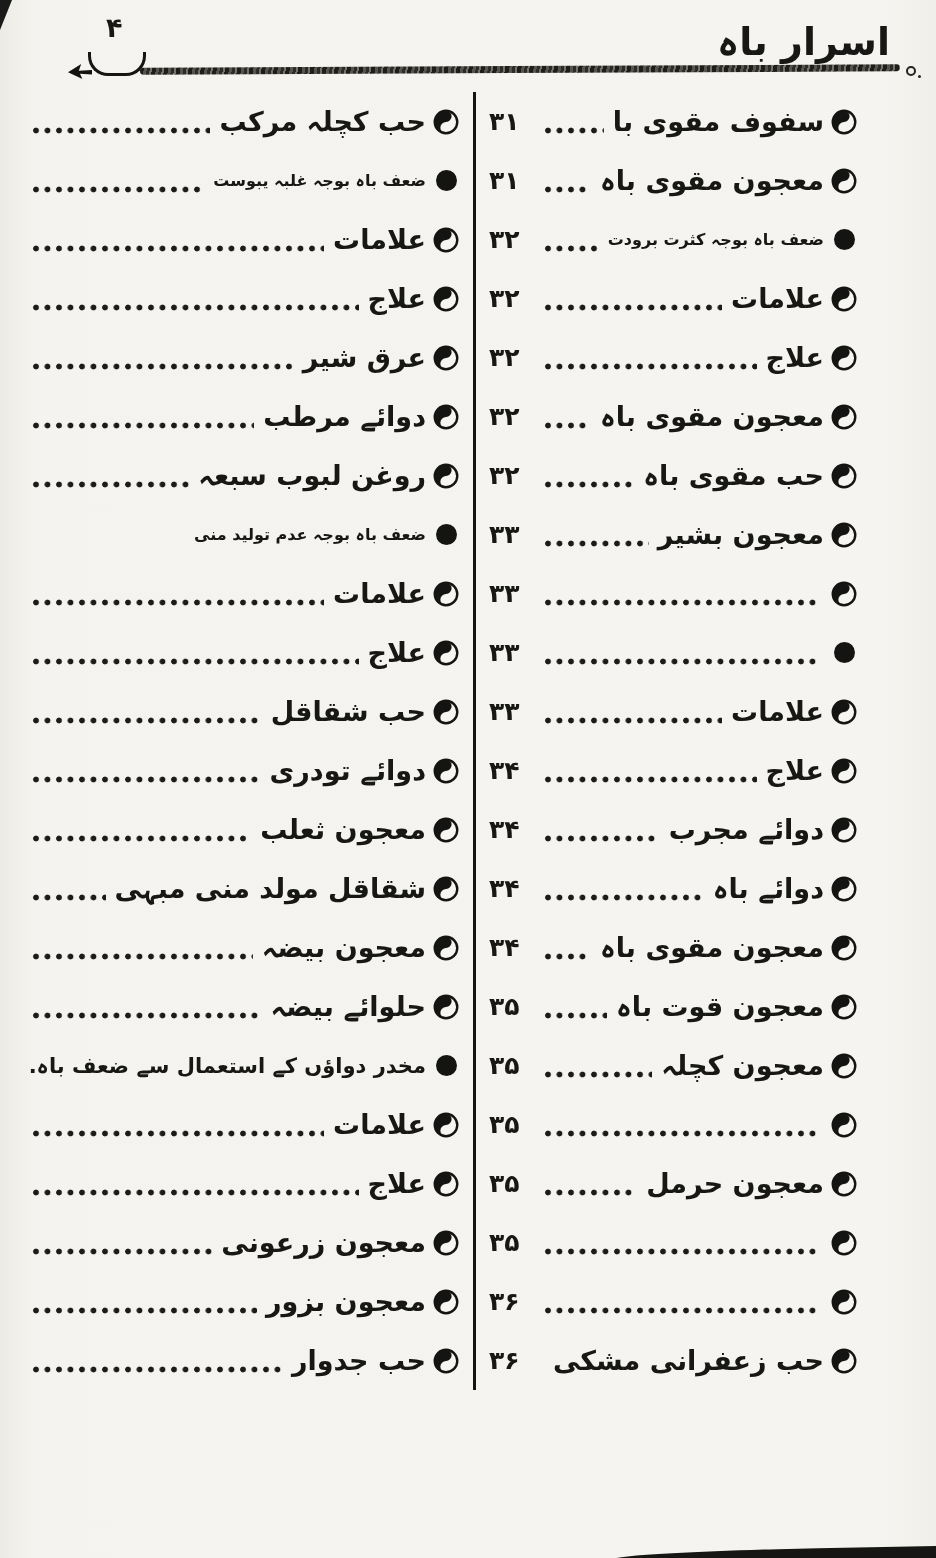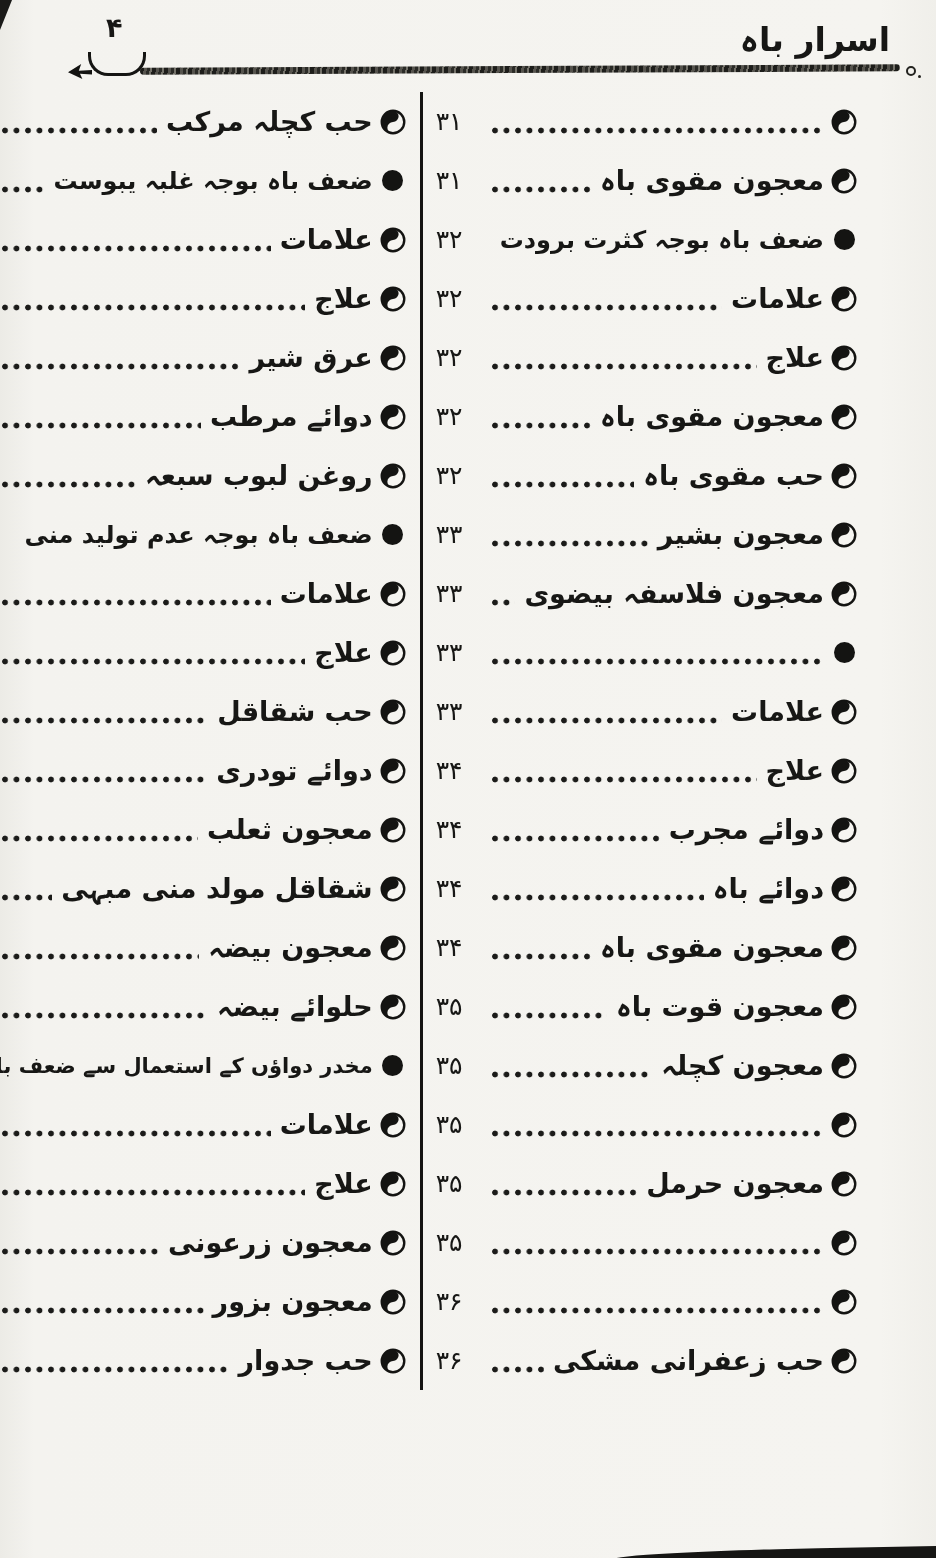--- a/index.html
+++ b/index.html
@@ -17,7 +17,7 @@
   
   .book-title {
     position: absolute; top: 20px; right: 46px;
-    font-size: 33px; font-weight: 700; letter-spacing: 0;
+    font-size: 38px; font-weight: 700; letter-spacing: 0;
   }
   .folio {
     position: absolute; top: 12px; left: 106px;

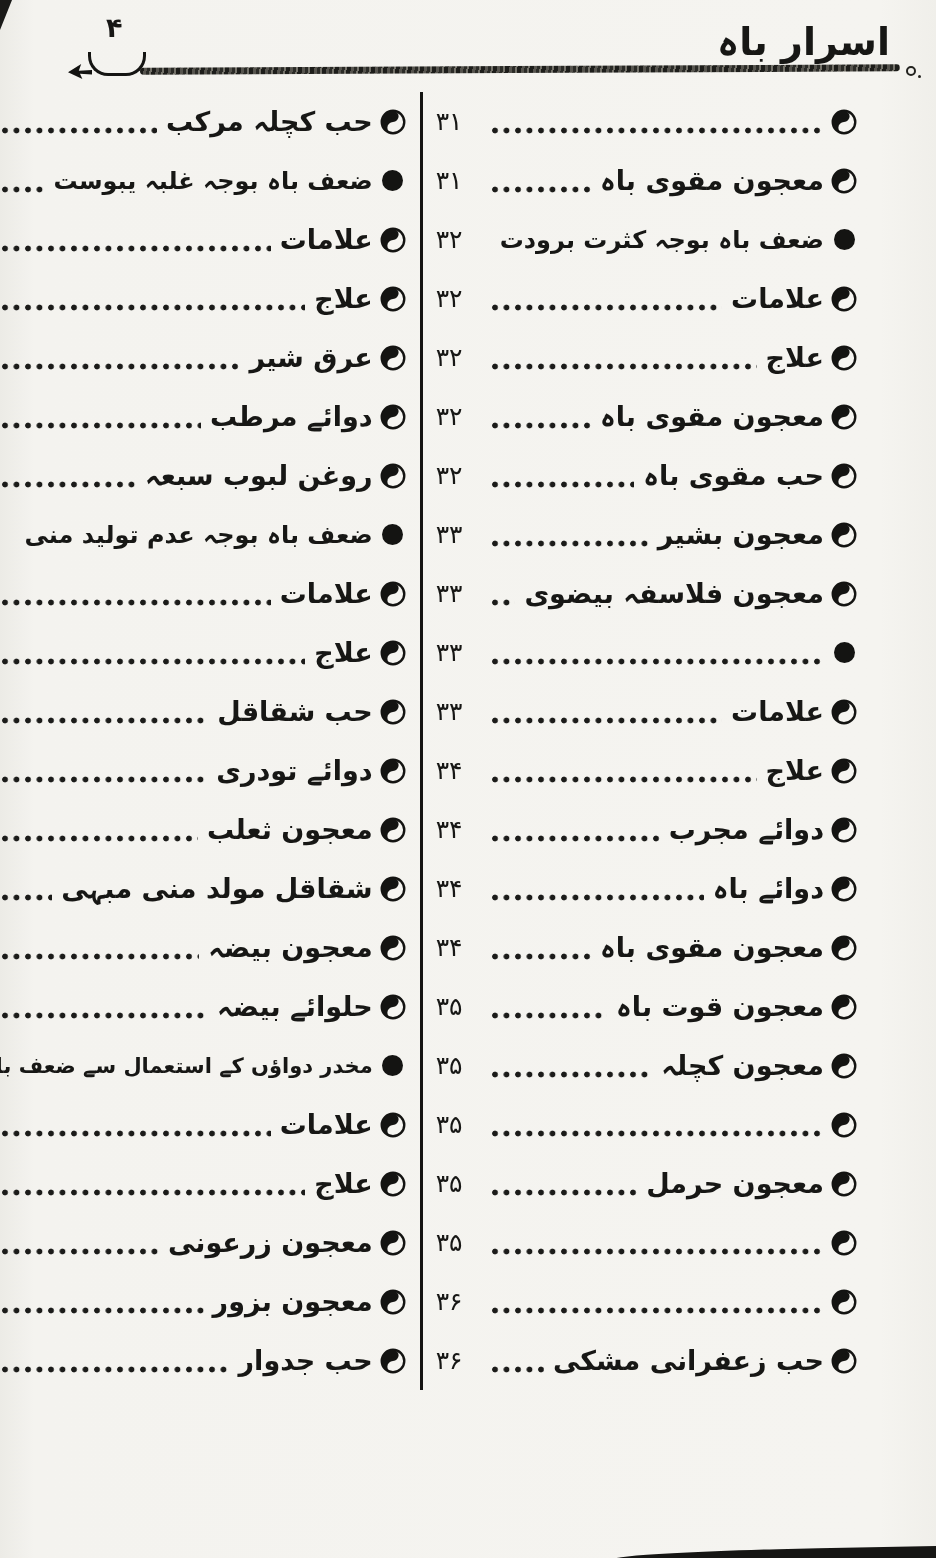--- a/index.html
+++ b/index.html
@@ -84,7 +84,7 @@
   }
   .pagenum {
     flex: none; min-width: 46px; direction: ltr; text-align: left;
-    font-size: 25px; font-weight: 400; color: #171715;
+    font-size: 25px; font-weight: 700; color: #171715;
   }
   
   .corner-mark-top-left {

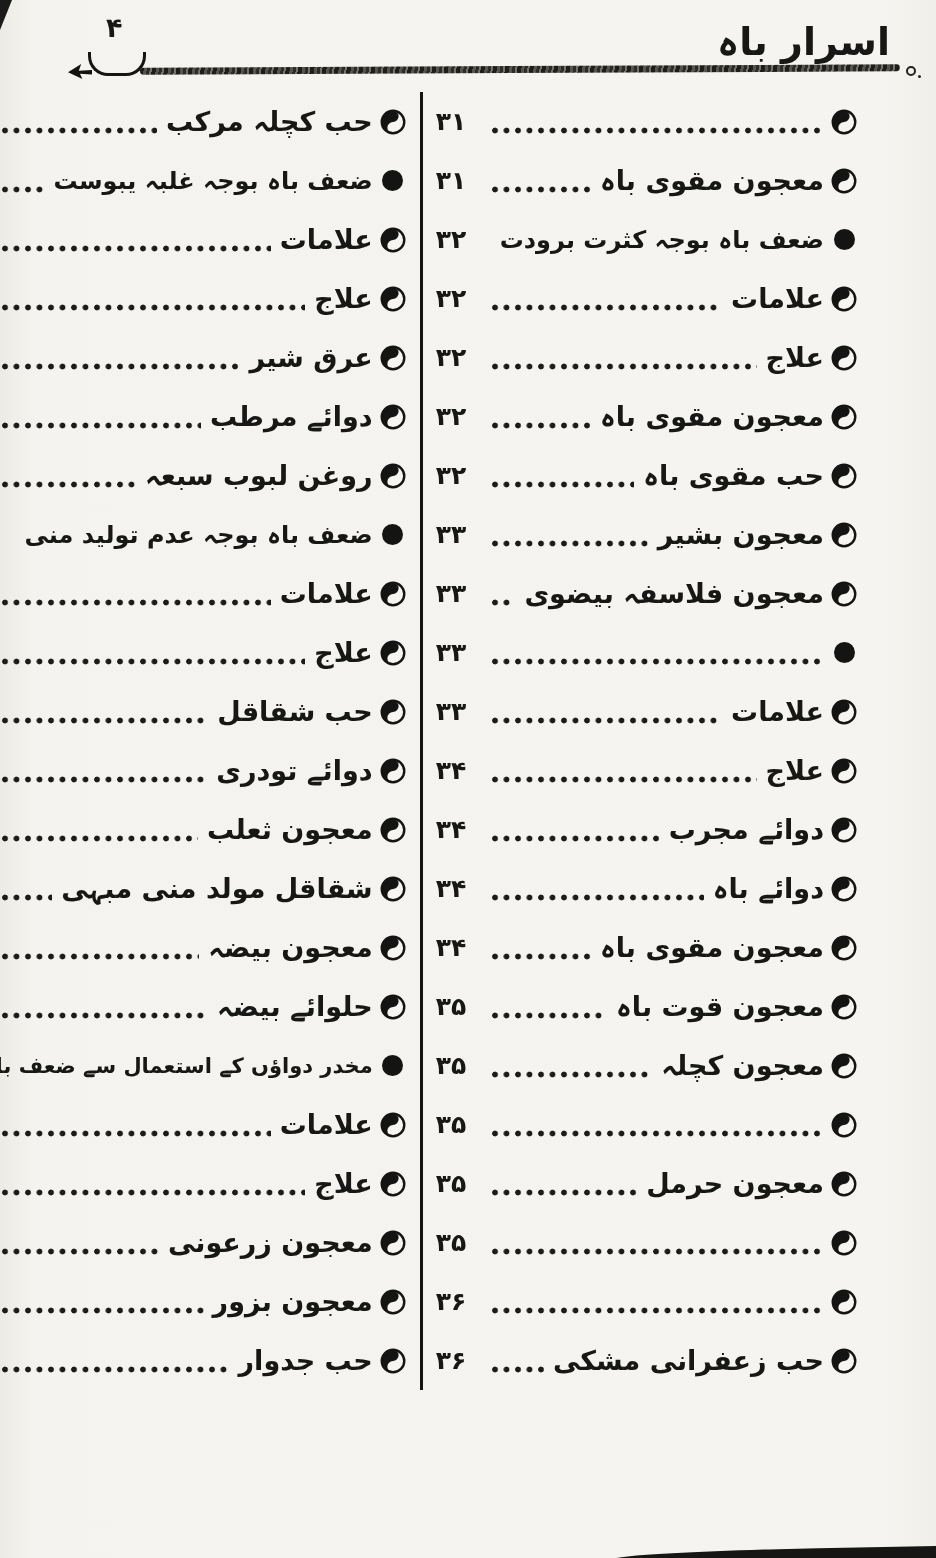--- a/index.html
+++ b/index.html
@@ -123,6 +123,7 @@
               <circle cx="12" cy="17.2" r="2" fill="#f6f5f1"></circle>
             </svg>
           </span>
+    <span class="title">سفوف مقوی با</span>
     <span class="leader"></span>
     <span class="pagenum">۳۱</span>
   </div>

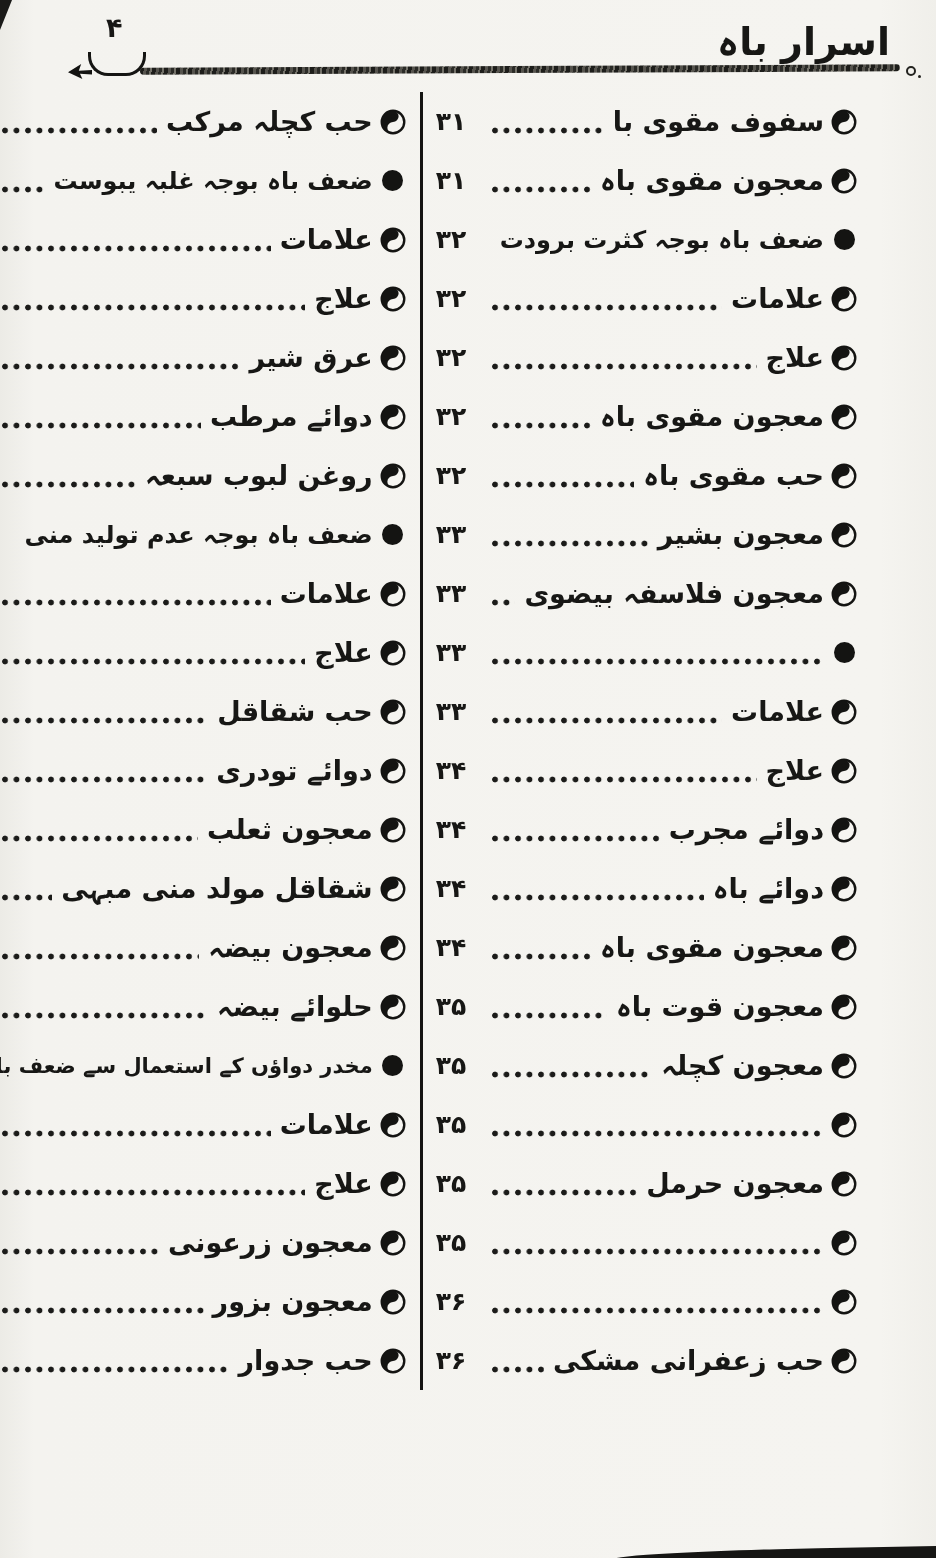--- a/index.html
+++ b/index.html
@@ -74,7 +74,7 @@
     flex: none; font-size: 27px; font-weight: 700; white-space: nowrap;
     color: #171715;
   }
-  .row.section .title { font-size: 24px; }
+  .row.section .title { font-size: 16px; }
   .row.no-leader .title { font-size: 21px; }
   .leader {
     flex: 1 1 10px; min-width: 0; height: 7px; align-self: center;

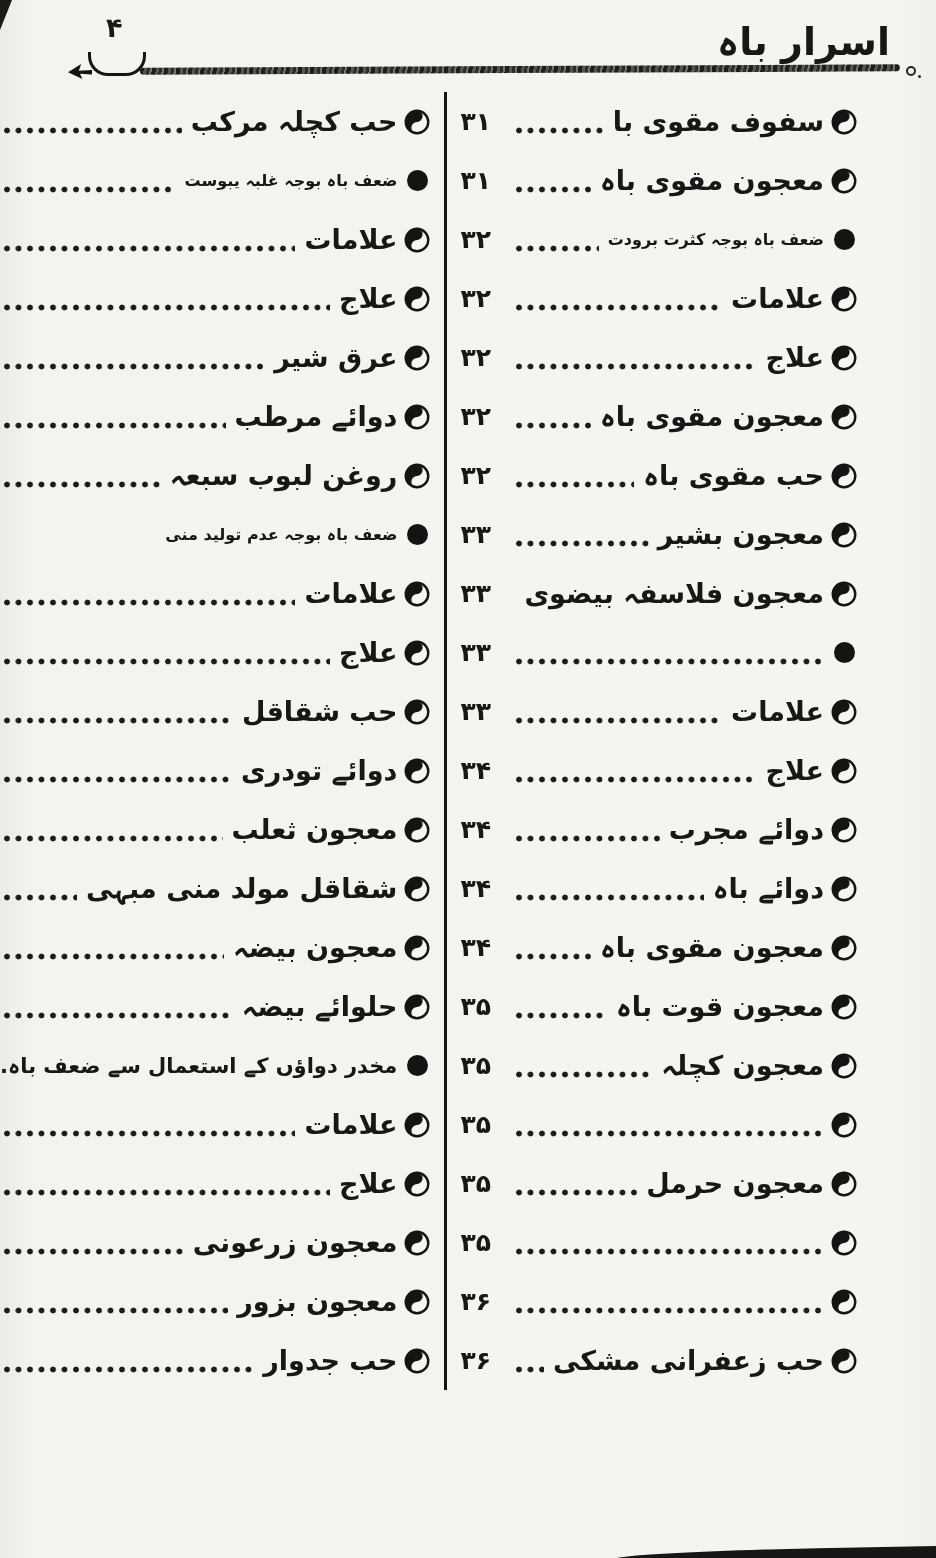--- a/index.html
+++ b/index.html
@@ -222,7 +222,6 @@
               <circle cx="12" cy="17.2" r="2" fill="#f6f5f1"></circle>
             </svg>
           </span>
-    <span class="title">معجون فلاسفہ بیضوی</span>
     <span class="leader"></span>
     <span class="pagenum">۳۳</span>
   </div>

